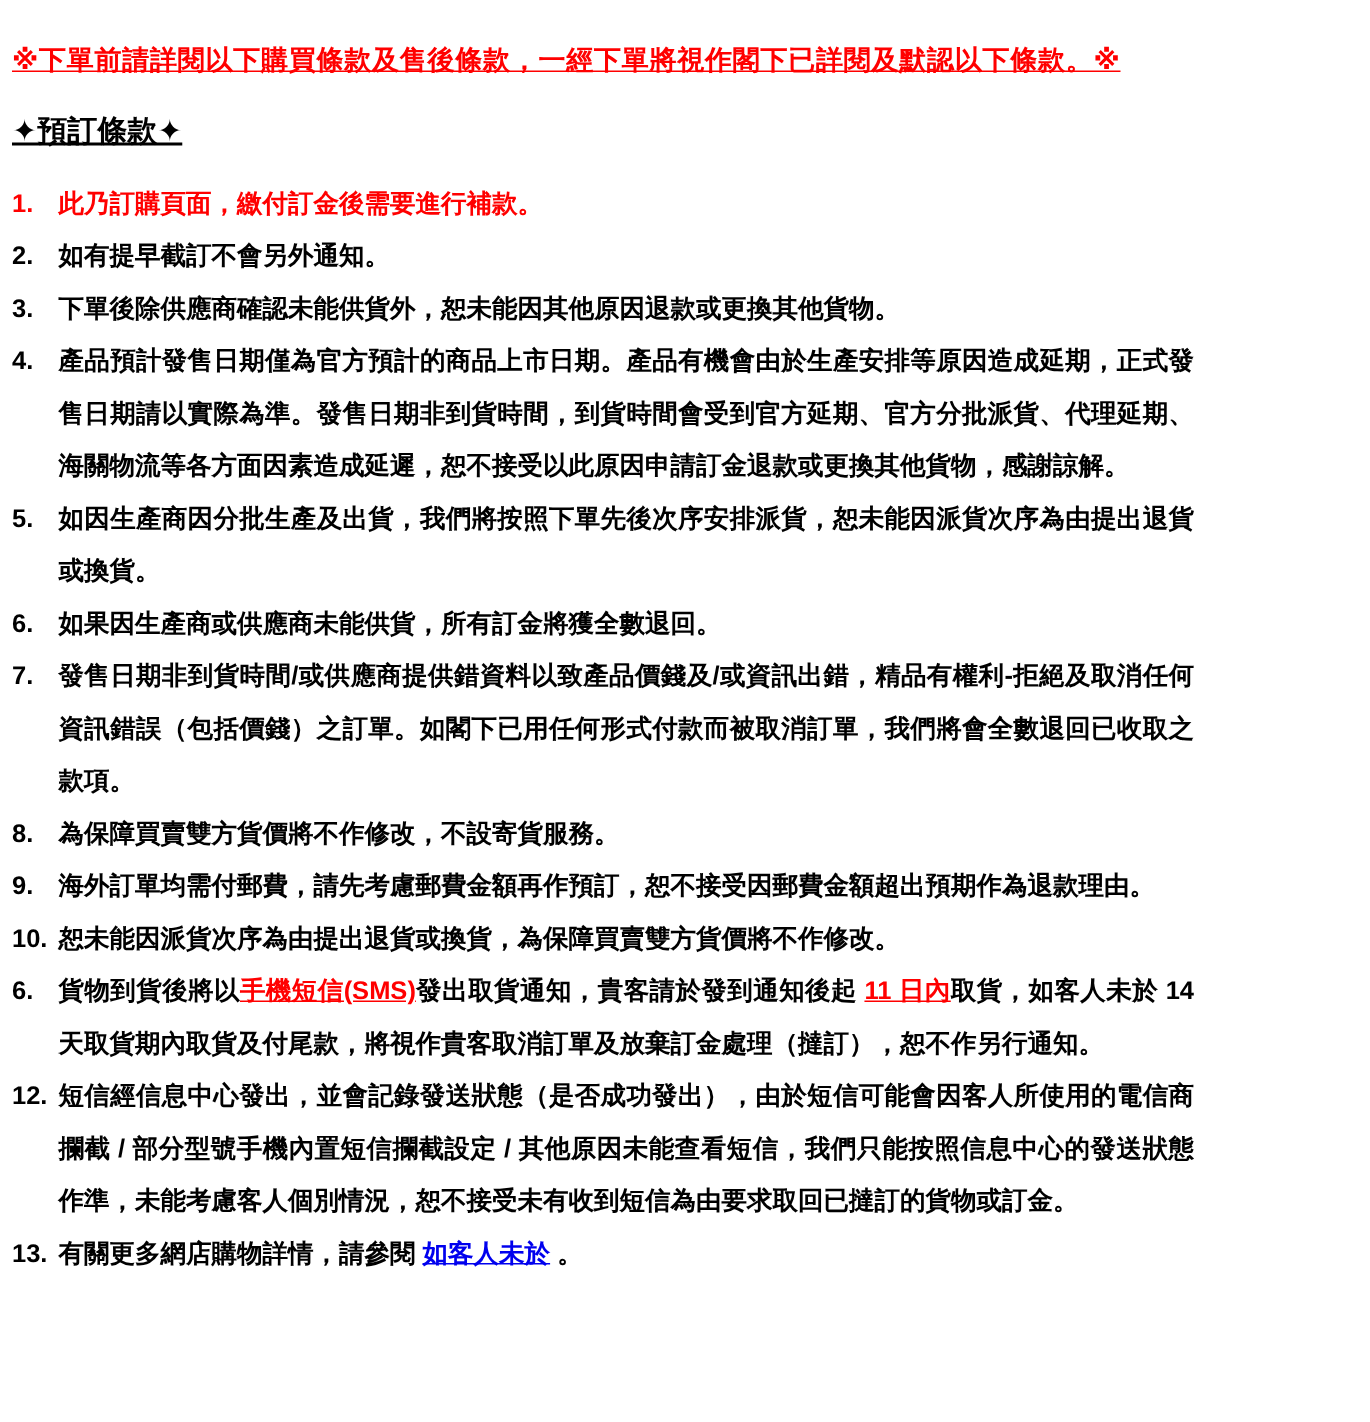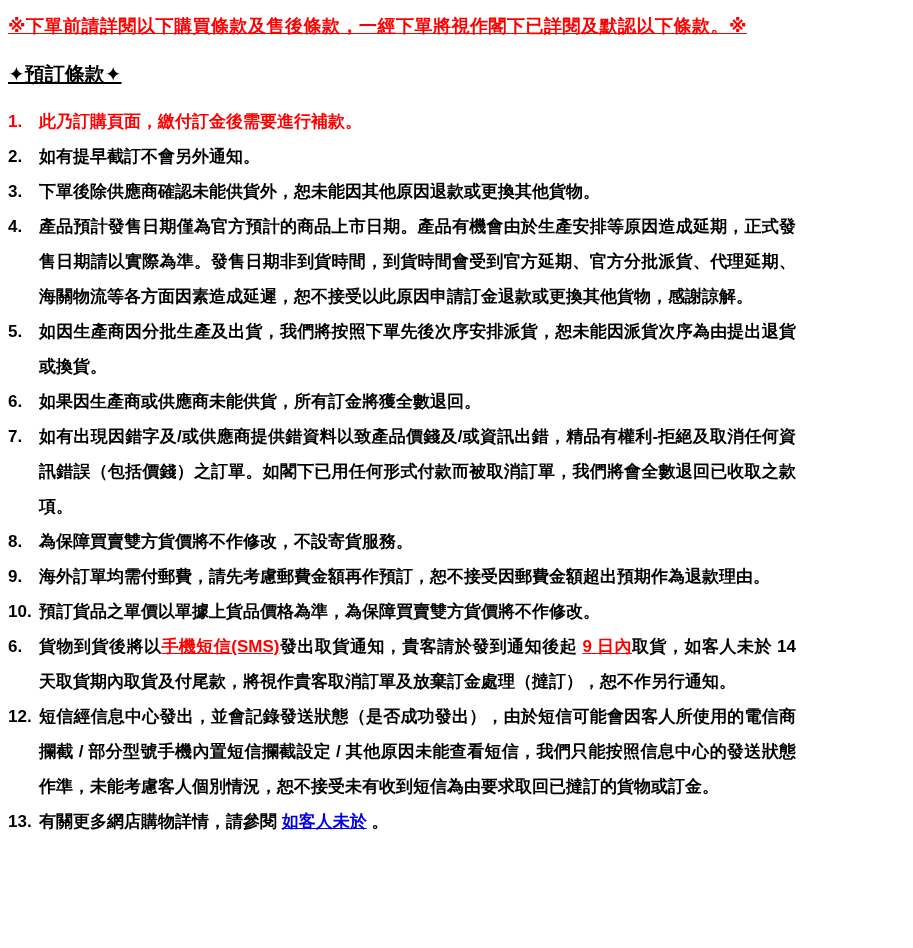--- a/index.html
+++ b/index.html
@@ -22,7 +22,7 @@
   .page {
     width: 804px;
     min-height: 948px;
-    padding: 12px 8px 10px 8px;
+    padding: 26px 8px 10px 8px;
     background: var(--bg);
   }
   .notice {

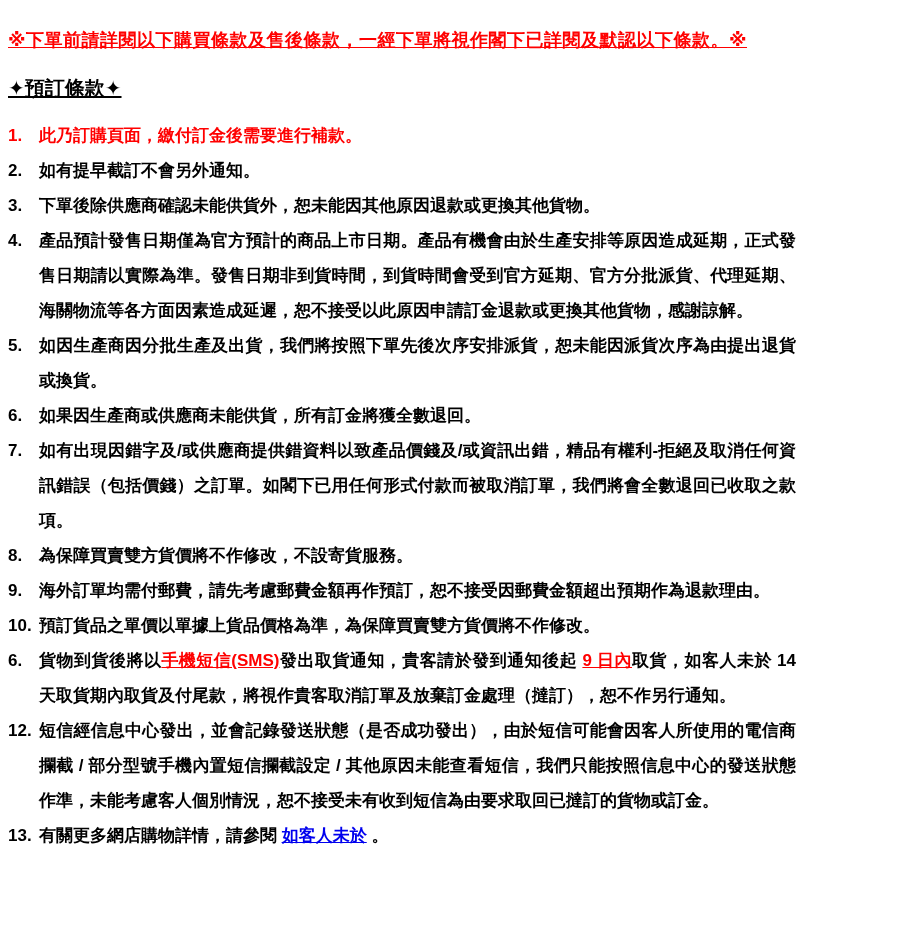--- a/index.html
+++ b/index.html
@@ -102,7 +102,7 @@
       </div>
       <div class="term-item">
         <span class="term-num">7.</span>
-        <span class="term-text">如有出現因錯字及/或供應商提供錯資料以致產品價錢及/或資訊出錯，精品有權利-拒絕及取消任何資訊錯誤（包括價錢）之訂單。如閣下已用任何形式付款而被取消訂單，我們將會全數退回已收取之款項。</span>
+        <span class="term-text">發售日期非到貨時間/或供應商提供錯資料以致產品價錢及/或資訊出錯，精品有權利-拒絕及取消任何資訊錯誤（包括價錢）之訂單。如閣下已用任何形式付款而被取消訂單，我們將會全數退回已收取之款項。</span>
       </div>
       <div class="term-item">
         <span class="term-num">8.</span>

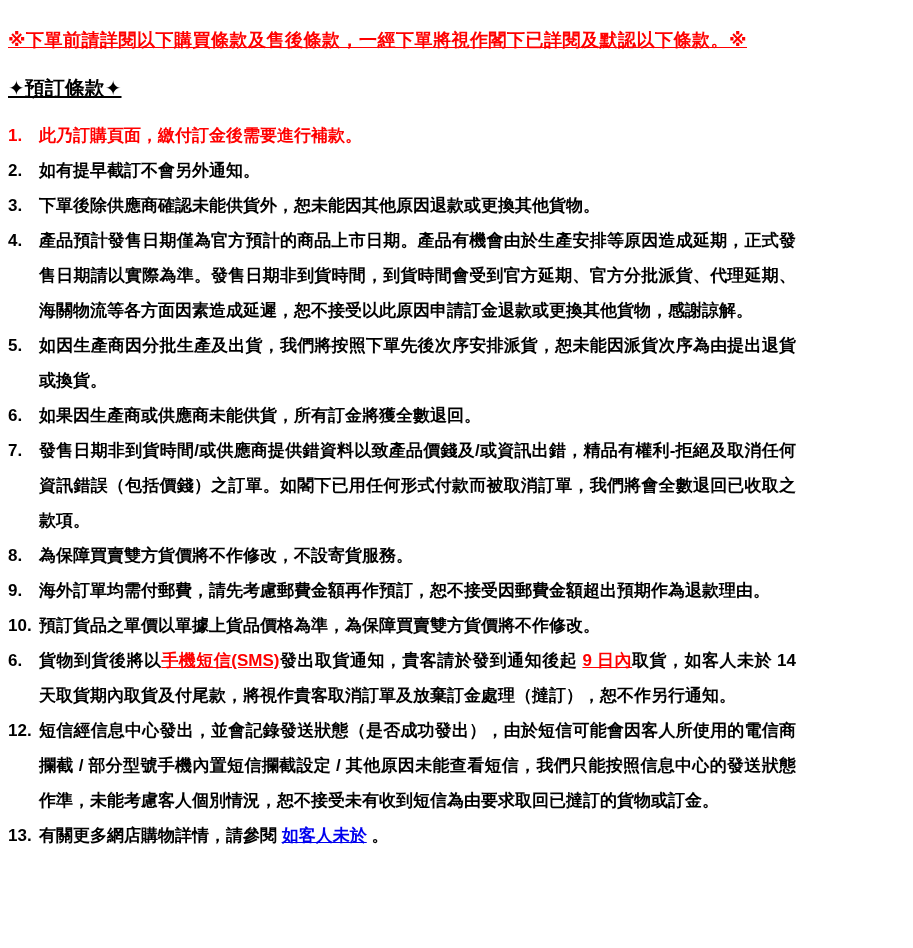--- a/index.html
+++ b/index.html
@@ -114,7 +114,7 @@
       </div>
       <div class="term-item">
         <span class="term-num">10.</span>
-        <span class="term-text">預訂貨品之單價以單據上貨品價格為準，為保障買賣雙方貨價將不作修改。</span>
+        <span class="term-text">恕未能因派貨次序為由提出退貨或換貨，為保障買賣雙方貨價將不作修改。</span>
       </div>
       <div class="term-item">
         <span class="term-num">6.</span>

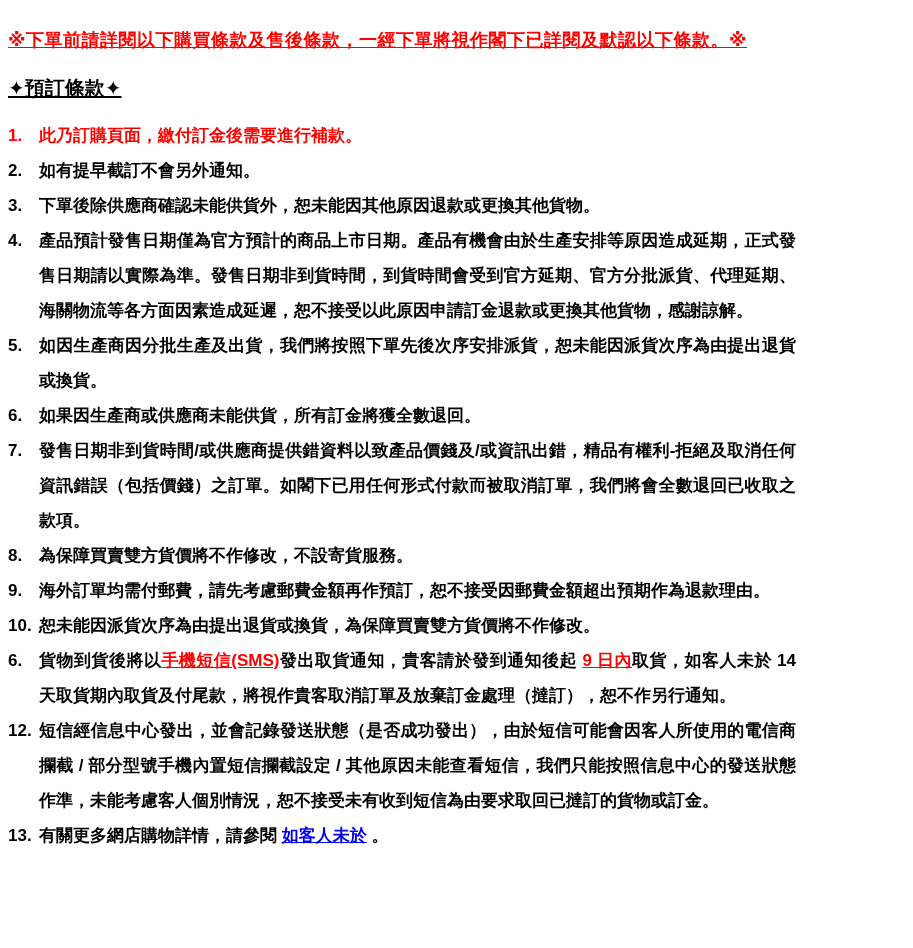--- a/index.html
+++ b/index.html
@@ -118,7 +118,7 @@
       </div>
       <div class="term-item">
         <span class="term-num">6.</span>
-        <span class="term-text">貨物到貨後將以<span class="red underline">手機短信(SMS)</span>發出取貨通知，貴客請於發到通知後起 <span class="red underline">9 日內</span>取貨，如客人未於 14 天取貨期內取貨及付尾款，將視作貴客取消訂單及放棄訂金處理（撻訂），恕不作另行通知。</span>
+        <span class="term-text">貨物到貨後將以<span class="red underline">手機短信(SMS)</span>發出取貨通知，貴客請於發到通知後起 <span class="red underline">11 日內</span>取貨，如客人未於 14 天取貨期內取貨及付尾款，將視作貴客取消訂單及放棄訂金處理（撻訂），恕不作另行通知。</span>
       </div>
       <div class="term-item">
         <span class="term-num">12.</span>

